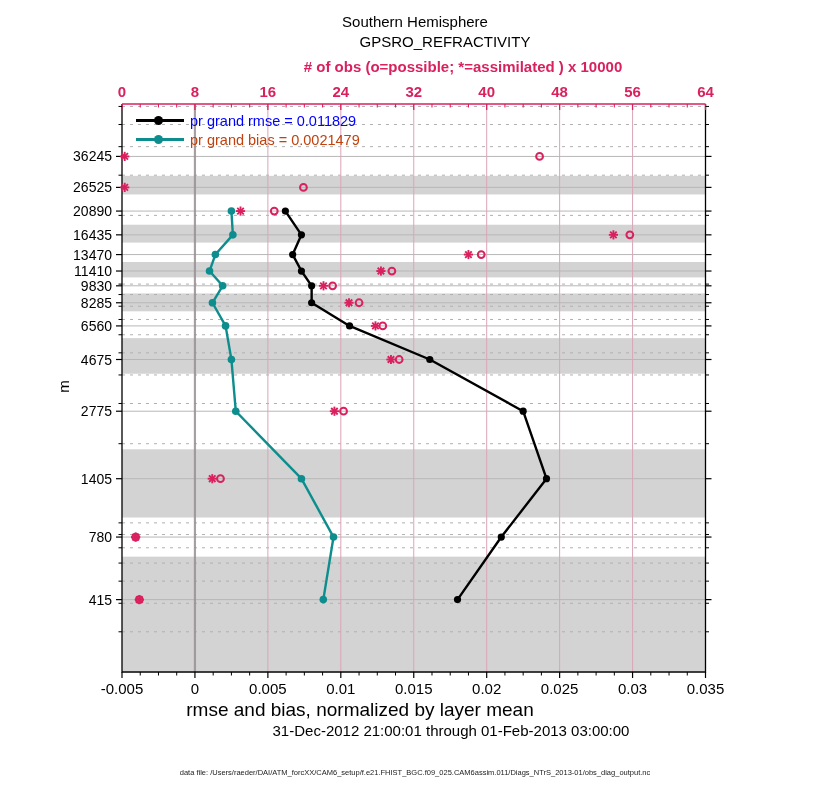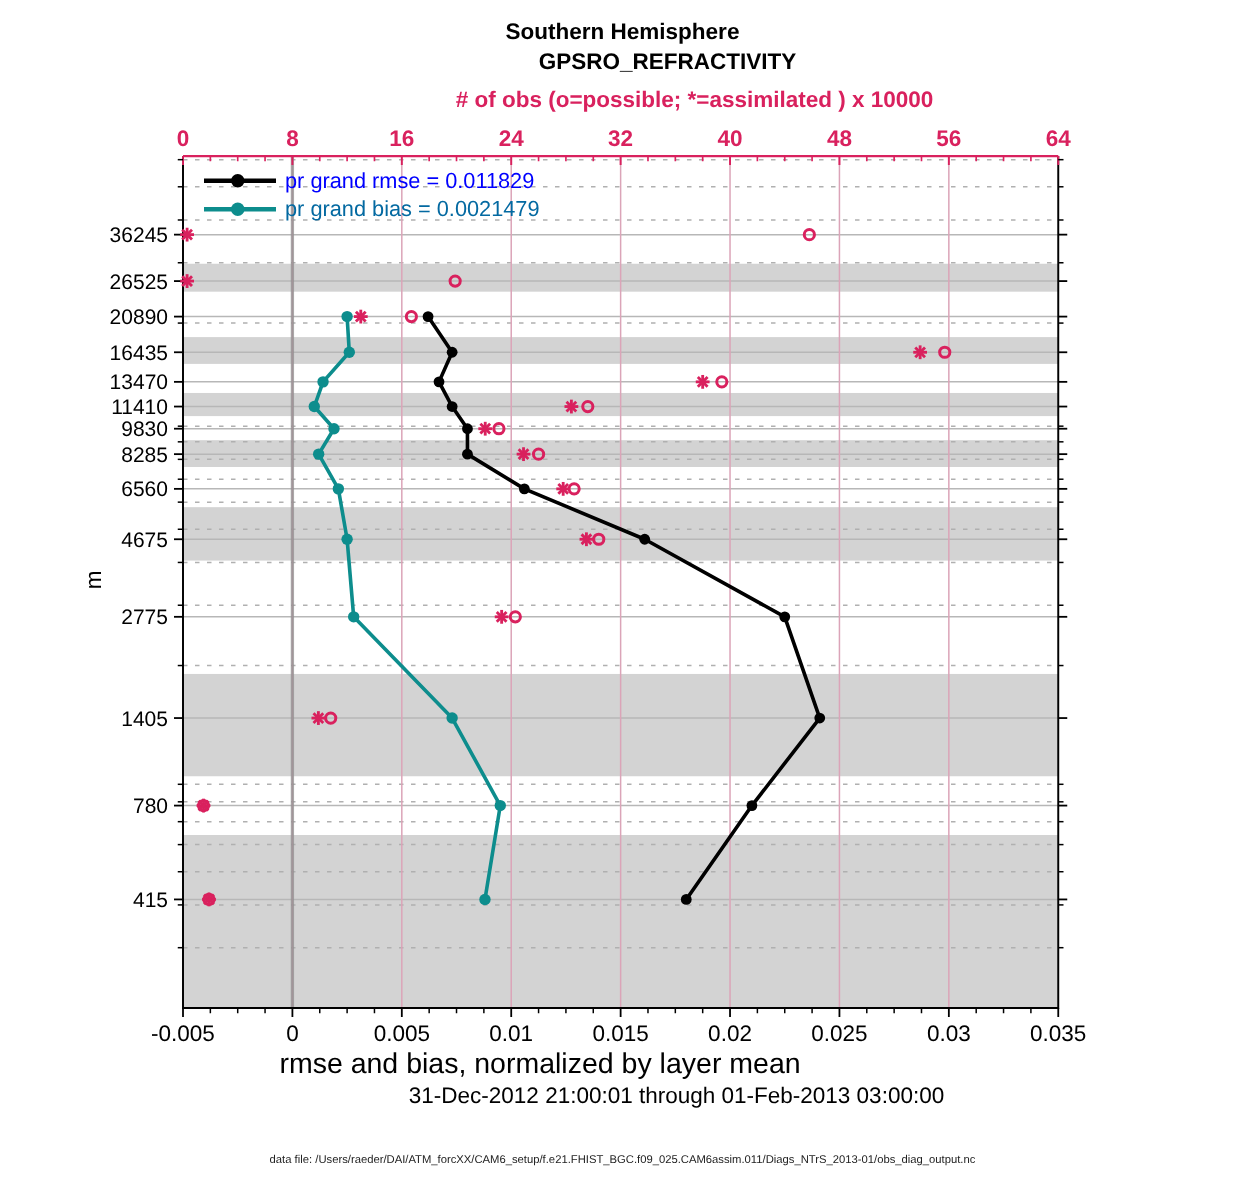--- a/index.html
+++ b/index.html
@@ -5,7 +5,7 @@
   html,body{margin:0;padding:0;background:#ffffff;}
   #fig{position:relative;width:830px;height:800px;background:#ffffff;overflow:hidden;
        font-family:"Liberation Sans",sans-serif;}
-  .ttl{position:absolute;left:0;width:830px;text-align:center;color:#000;font-weight:bold;font-size:15px;}
+  .ttl{position:absolute;left:0;width:830px;text-align:center;color:#000;font-weight:normal;font-size:15px;}
   #title1{top:13px;}
   #title2{top:33px;padding-left:30px;}
   #obslabel{position:absolute;left:0;width:830px;text-align:center;top:58px;font-size:15px;font-weight:bold;padding-left:48px;}

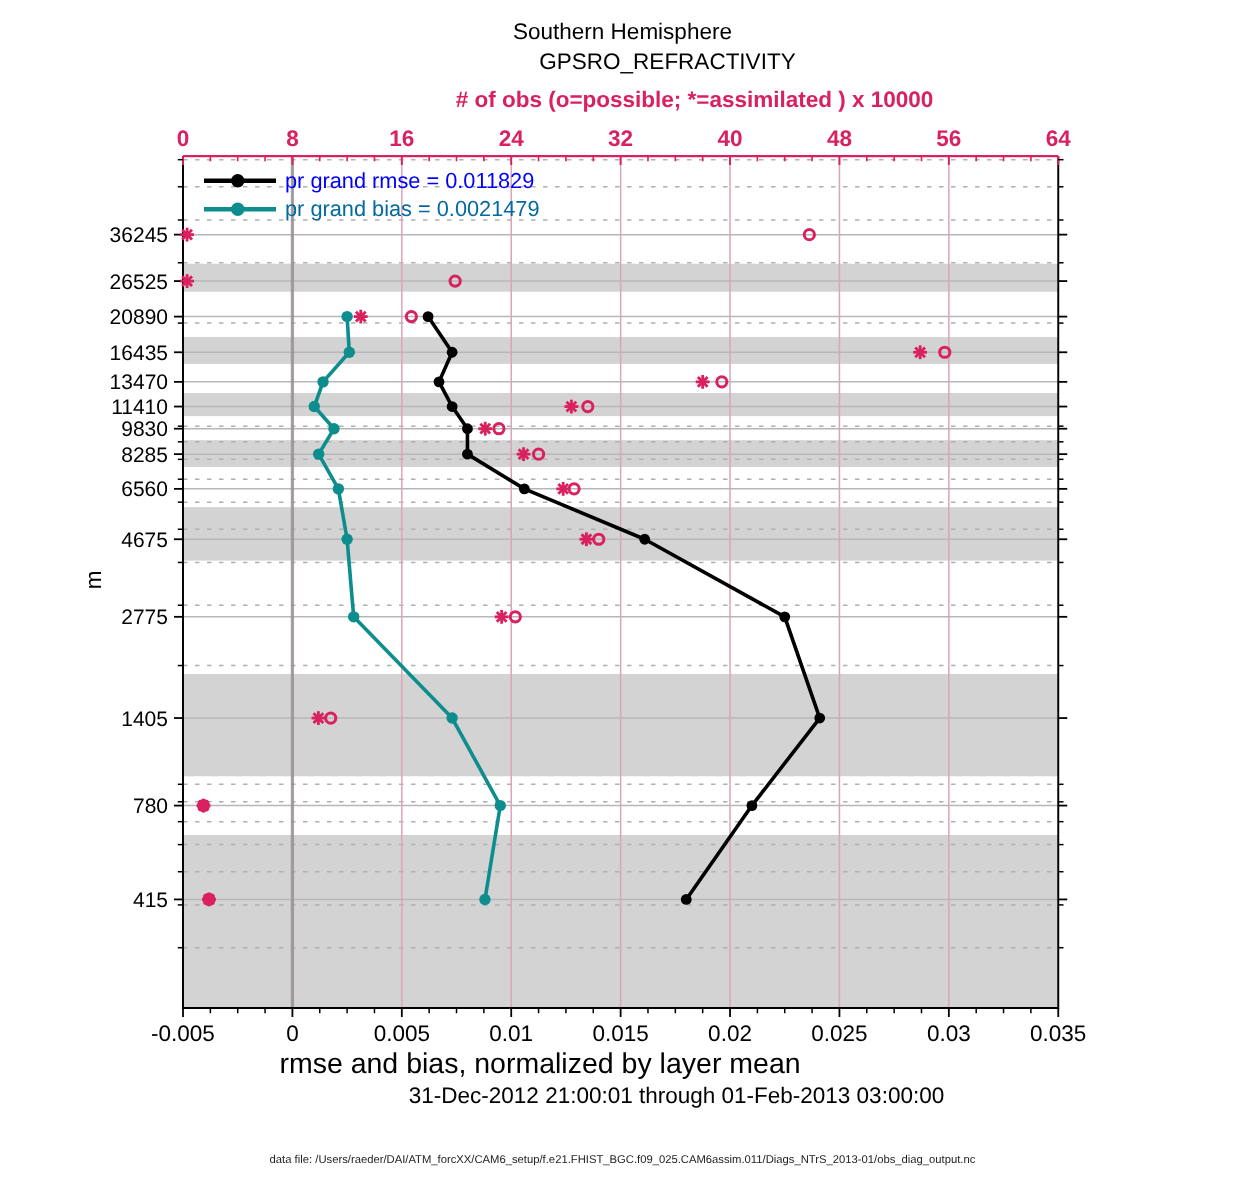--- a/index.html
+++ b/index.html
@@ -359,7 +359,7 @@
       <span class="swatch" id="sw-bias" style="background: rgb(13, 141, 141);">
           <span class="dot" id="dot-bias" style="background: rgb(13, 141, 141);"></span>
         </span>
-      <span class="legend-text" id="lt-bias" style="color: #0369a1;">pr grand bias = 0.0021479</span>
+      <span class="legend-text" id="lt-bias" style="color: #c2410c;">pr grand bias = 0.0021479</span>
     </div>
   </div>
 

